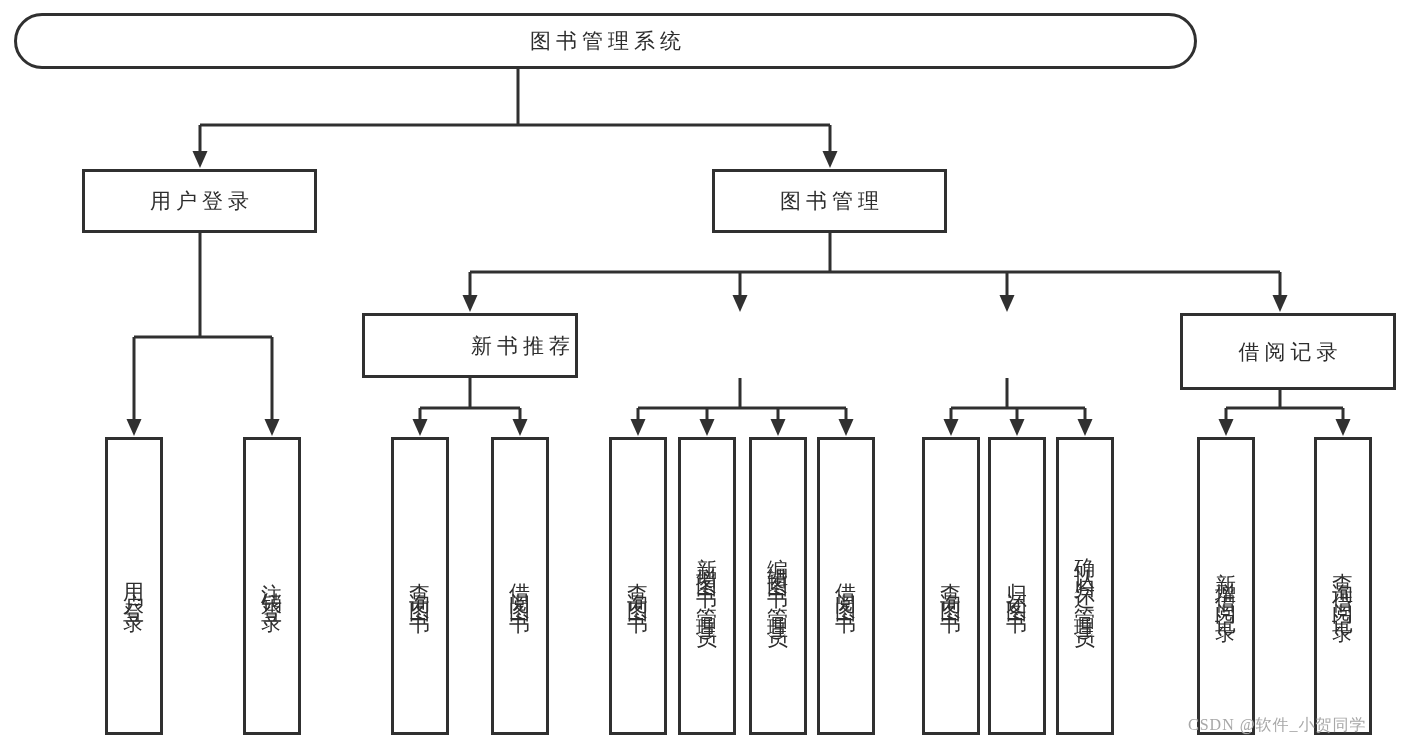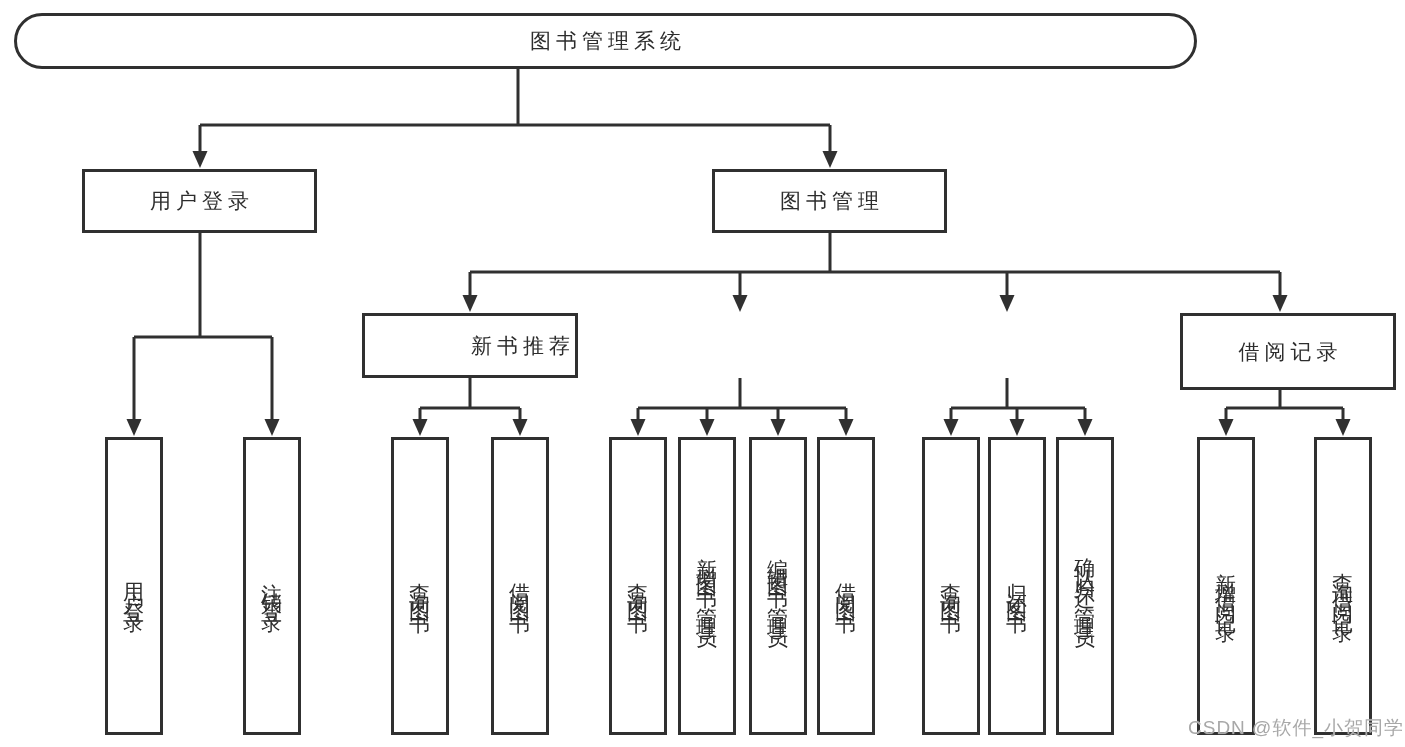--- a/index.html
+++ b/index.html
@@ -78,12 +78,13 @@
   .watermark{
     position:absolute;
     left:1188px;top:715px;
-    font-size:19px;
+    font-size:16px;
     color:var(--watermark);
     letter-spacing:1px;
     white-space:nowrap;
     z-index:5;
     text-shadow:0 0 1px rgba(255,255,255,.8);
+    font-family:Liberation Serif, serif;
   }
 </style>
 </head>

